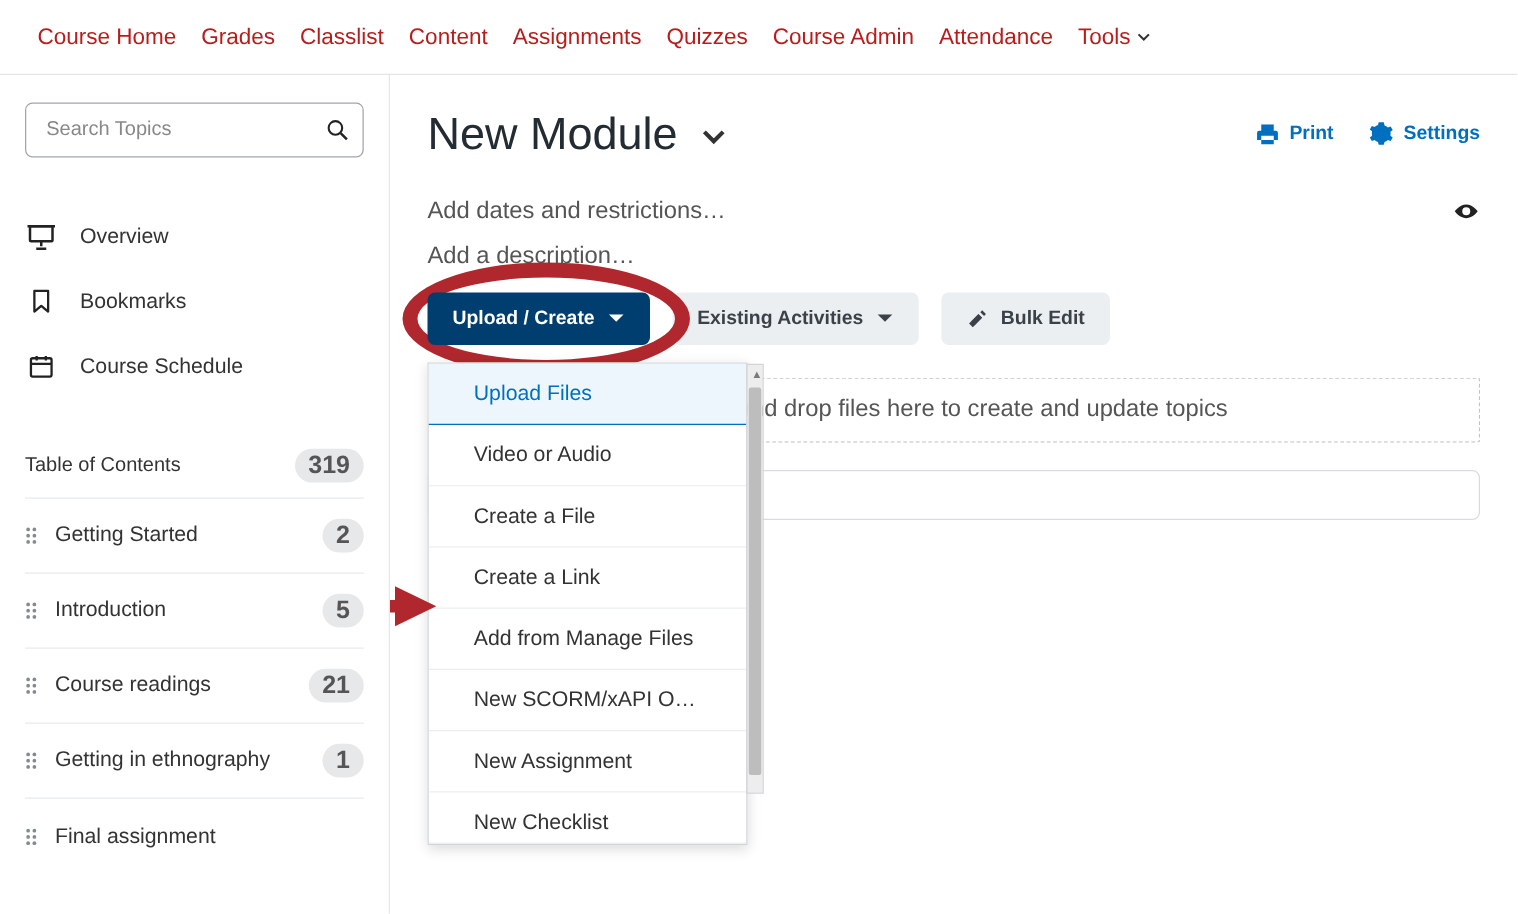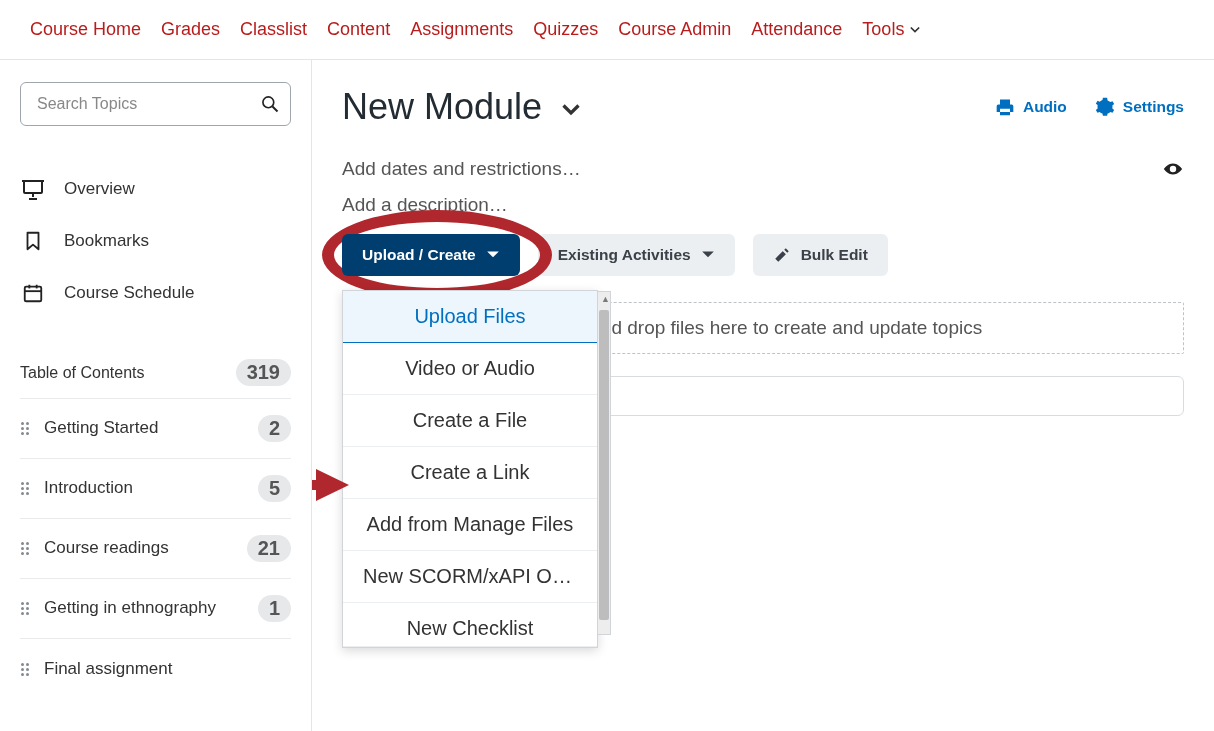--- a/index.html
+++ b/index.html
@@ -224,7 +224,7 @@
           <svg width="20" height="20" viewBox="0 0 24 24">
               <path d="M6 9V3h12v6M6 18h12v4H6zM4 9h16a2 2 0 012 2v7h-4v-4H6v4H2v-7a2 2 0 012-2z" fill="#006fbf"></path>
             </svg>
-          <span>Audio</span>
+          <span>Print</span>
         </div>
         <div class="main-action">
           <svg width="20" height="20" viewBox="0 0 24 24">

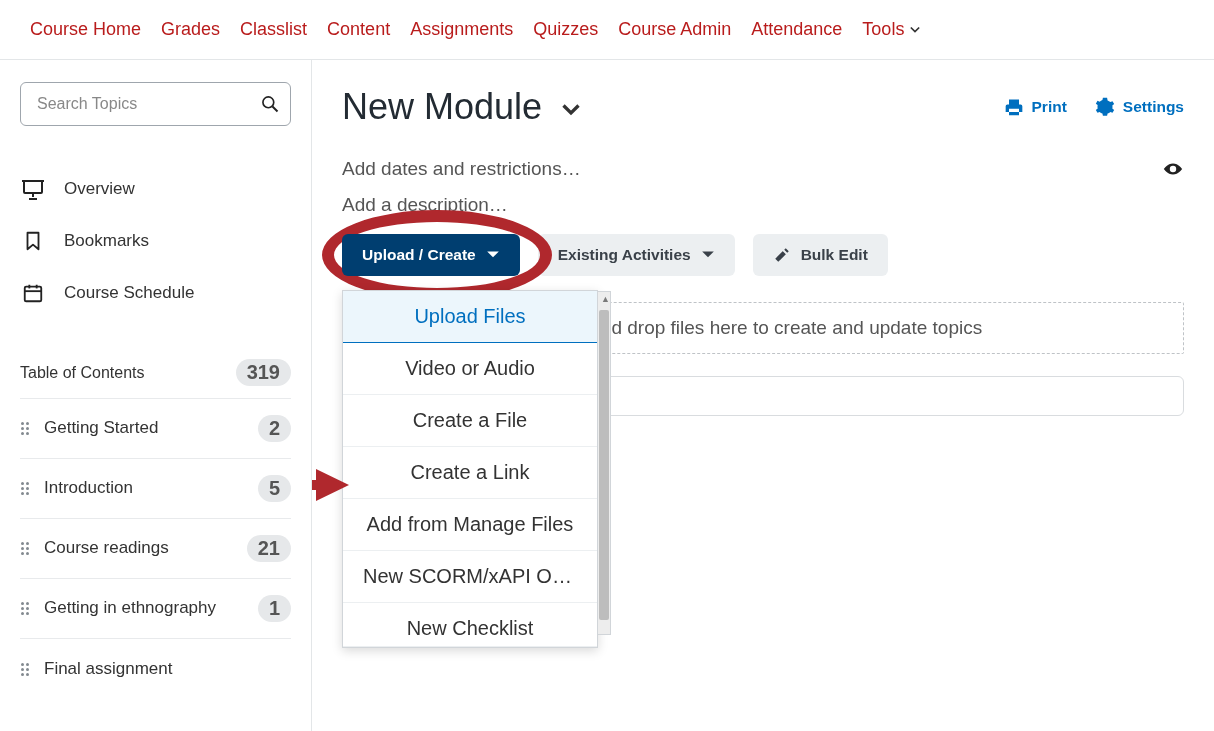--- a/index.html
+++ b/index.html
@@ -66,7 +66,7 @@
   .dropdown-scroll { position: absolute; top: 0; right: -14px; width: 14px; height: 344px; background: linear-gradient(#ededed,#ededed); border: 1px solid #d1d5d9; }
   .dropdown-scroll .thumb { position: absolute; top: 18px; left: 1px; width: 10px; height: 310px; background: #bdbdbd; border-radius: 2px; }
   .dropdown-scroll .up { position: absolute; top:2px; left:3px; font-size:9px; color:#7a7a7a;}
-  .dd-item { padding: 14px 20px; font-size: 20px; color: #333; border-bottom: 1px solid #eceff1; cursor: pointer; white-space: nowrap; overflow: hidden; text-overflow: ellipsis; text-align: center; }
+  .dd-item { padding: 14px 36px; font-size: 17px; color: #333; border-bottom: 1px solid #eceff1; cursor: pointer; white-space: nowrap; overflow: hidden; text-overflow: ellipsis; }
   .dd-item:last-child { border-bottom: none; }
   .dd-item.active { background: #ecf6fc; color: #006fbf; border-bottom: 1px solid #006fbf; }
 

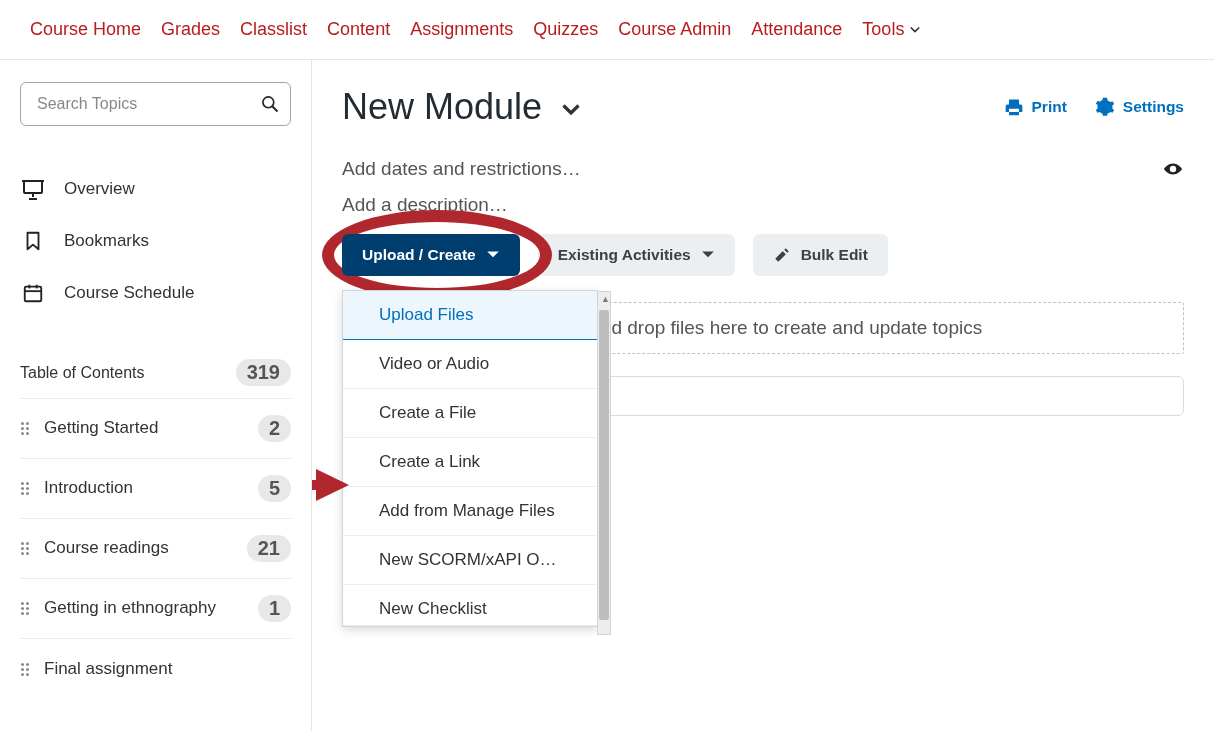--- a/index.html
+++ b/index.html
@@ -278,6 +278,7 @@
         <div class="dd-item">Create a Link</div>
         <div class="dd-item">Add from Manage Files</div>
         <div class="dd-item">New SCORM/xAPI Obj…</div>
+        <div class="dd-item">New Assignment</div>
         <div class="dd-item" style="padding-bottom:6px;">New Checklist</div>
 
         <div class="dropdown-scroll">

